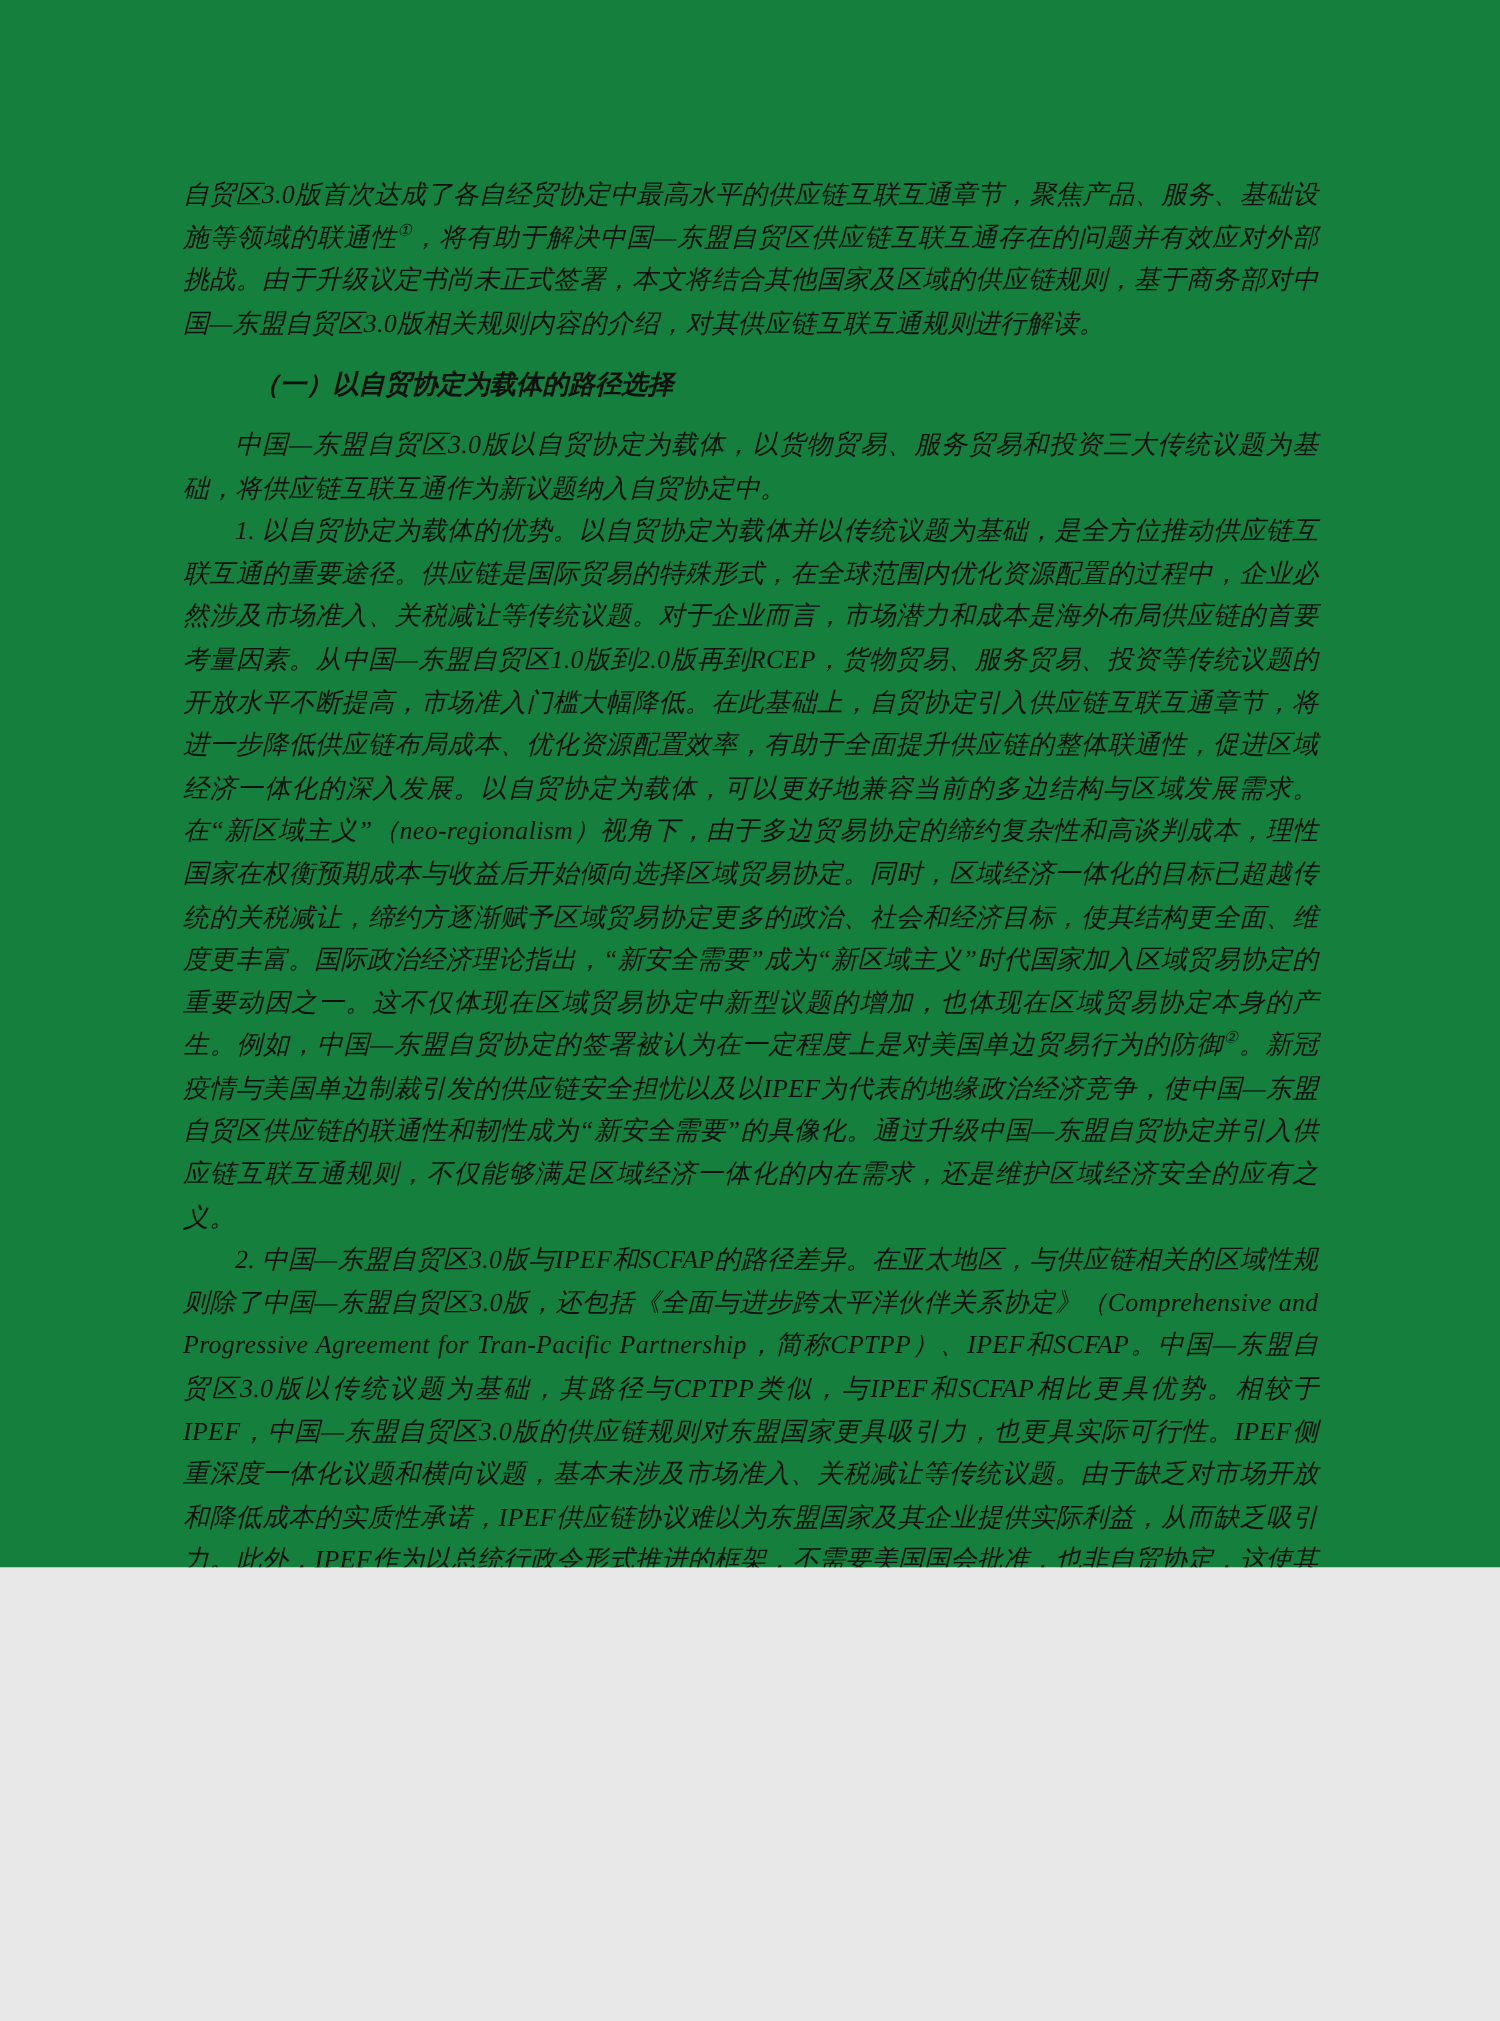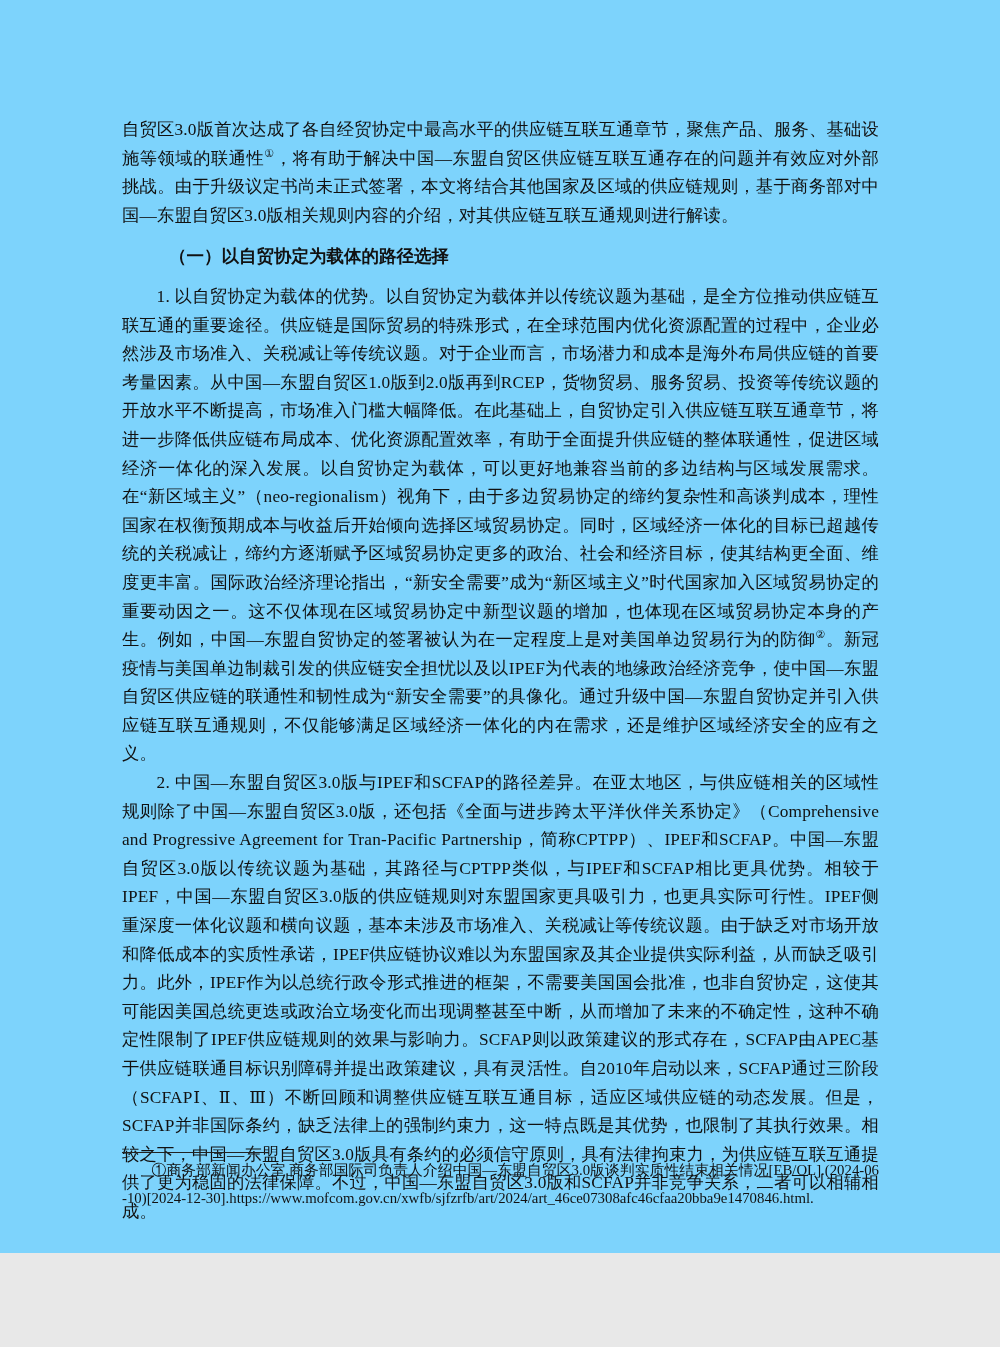--- a/index.html
+++ b/index.html
@@ -10,12 +10,13 @@
   .page {
     position: relative;
     width: 1000px;
-    height: 1253px;
-    background: #7dd3fc;
+    height: 1045px;
+    background: #15803d;
     margin: 0 auto;
     overflow: hidden;
     color: #111111;
     font-family: "Liberation Serif", "DejaVu Serif", serif;
+    font-style: italic;
   }
   .content {
     position: absolute;

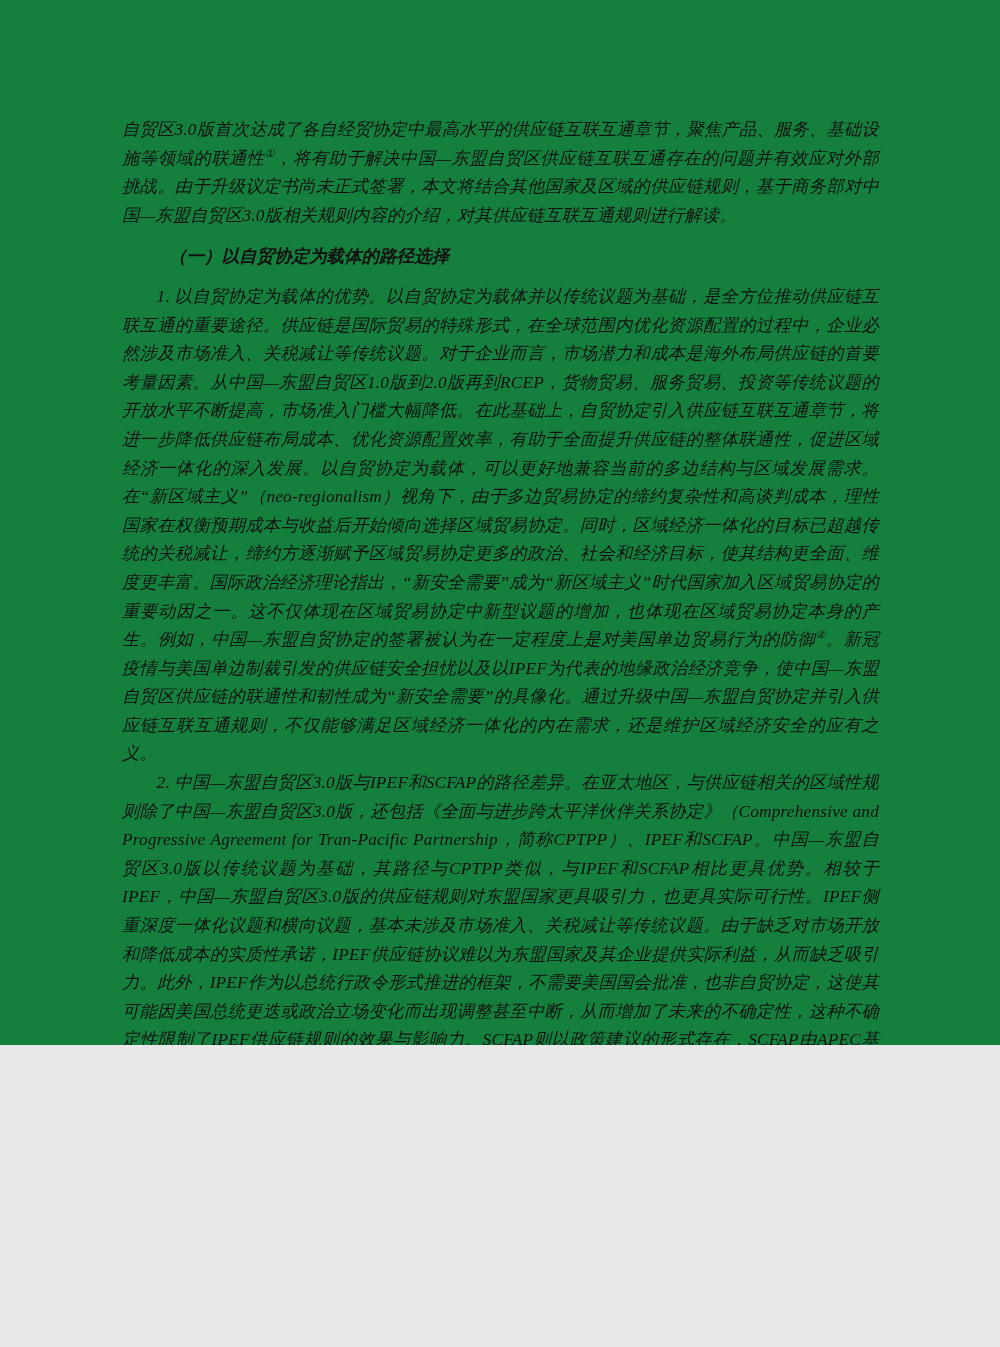--- a/index.html
+++ b/index.html
@@ -88,6 +88,7 @@
 
     <h3 class="section-heading">（一）以自贸协定为载体的路径选择</h3>
 
+    <p class="body-para indent">中国—东盟自贸区3.0版以自贸协定为载体，以货物贸易、服务贸易和投资三大传统议题为基础，将供应链互联互通作为新议题纳入自贸协定中。</p>
 
     <p class="body-para indent"><span>1. 以自贸协定为载体的优势。以自贸协定为载体并以传统议题为基础，是全方位推动供应链互联互通的重要途径。供应链是国际贸易的特殊形式，在全球范围内优化资源配置的过程中，企业必然涉及市场准入、关税减让等传统议题。对于企业而言，市场潜力和成本是海外布局供应链的首要考量因素。从中国—东盟自贸区1.0版到2.0版再到RCEP，货物贸易、服务贸易、投资等传统议题的开放水平不断提高，市场准入门槛大幅降低。在此基础上，自贸协定引入供应链互联互通章节，将进一步降低供应链布局成本、优化资源配置效率，有助于全面提升供应链的整体联通性，促进区域经济一体化的深入发展。以自贸协定为载体，可以更好地兼容当前的多边结构与区域发展需求。在“新区域主义”（neo-regionalism）视角下，由于多边贸易协定的缔约复杂性和高谈判成本，理性国家在权衡预期成本与收益后开始倾向选择区域贸易协定。同时，区域经济一体化的目标已超越传统的关税减让，缔约方逐渐赋予区域贸易协定更多的政治、社会和经济目标，使其结构更全面、维度更丰富。国际政治经济理论指出，“新安全需要”成为“新区域主义”时代国家加入区域贸易协定的重要动因之一。这不仅体现在区域贸易协定中新型议题的增加，也体现在区域贸易协定本身的产生。例如，中国—东盟自贸协定的签署被认为在一定程度上是对美国单边贸易行为的防御</span><sup class="note-ref">②</sup><span>。新冠疫情与美国单边制裁引发的供应链安全担忧以及以IPEF为代表的地缘政治经济竞争，使中国—东盟自贸区供应链的联通性和韧性成为“新安全需要”的具像化。通过升级中国—东盟自贸协定并引入供应链互联互通规则，不仅能够满足区域经济一体化的内在需求，还是维护区域经济安全的应有之义。</span></p>
 

